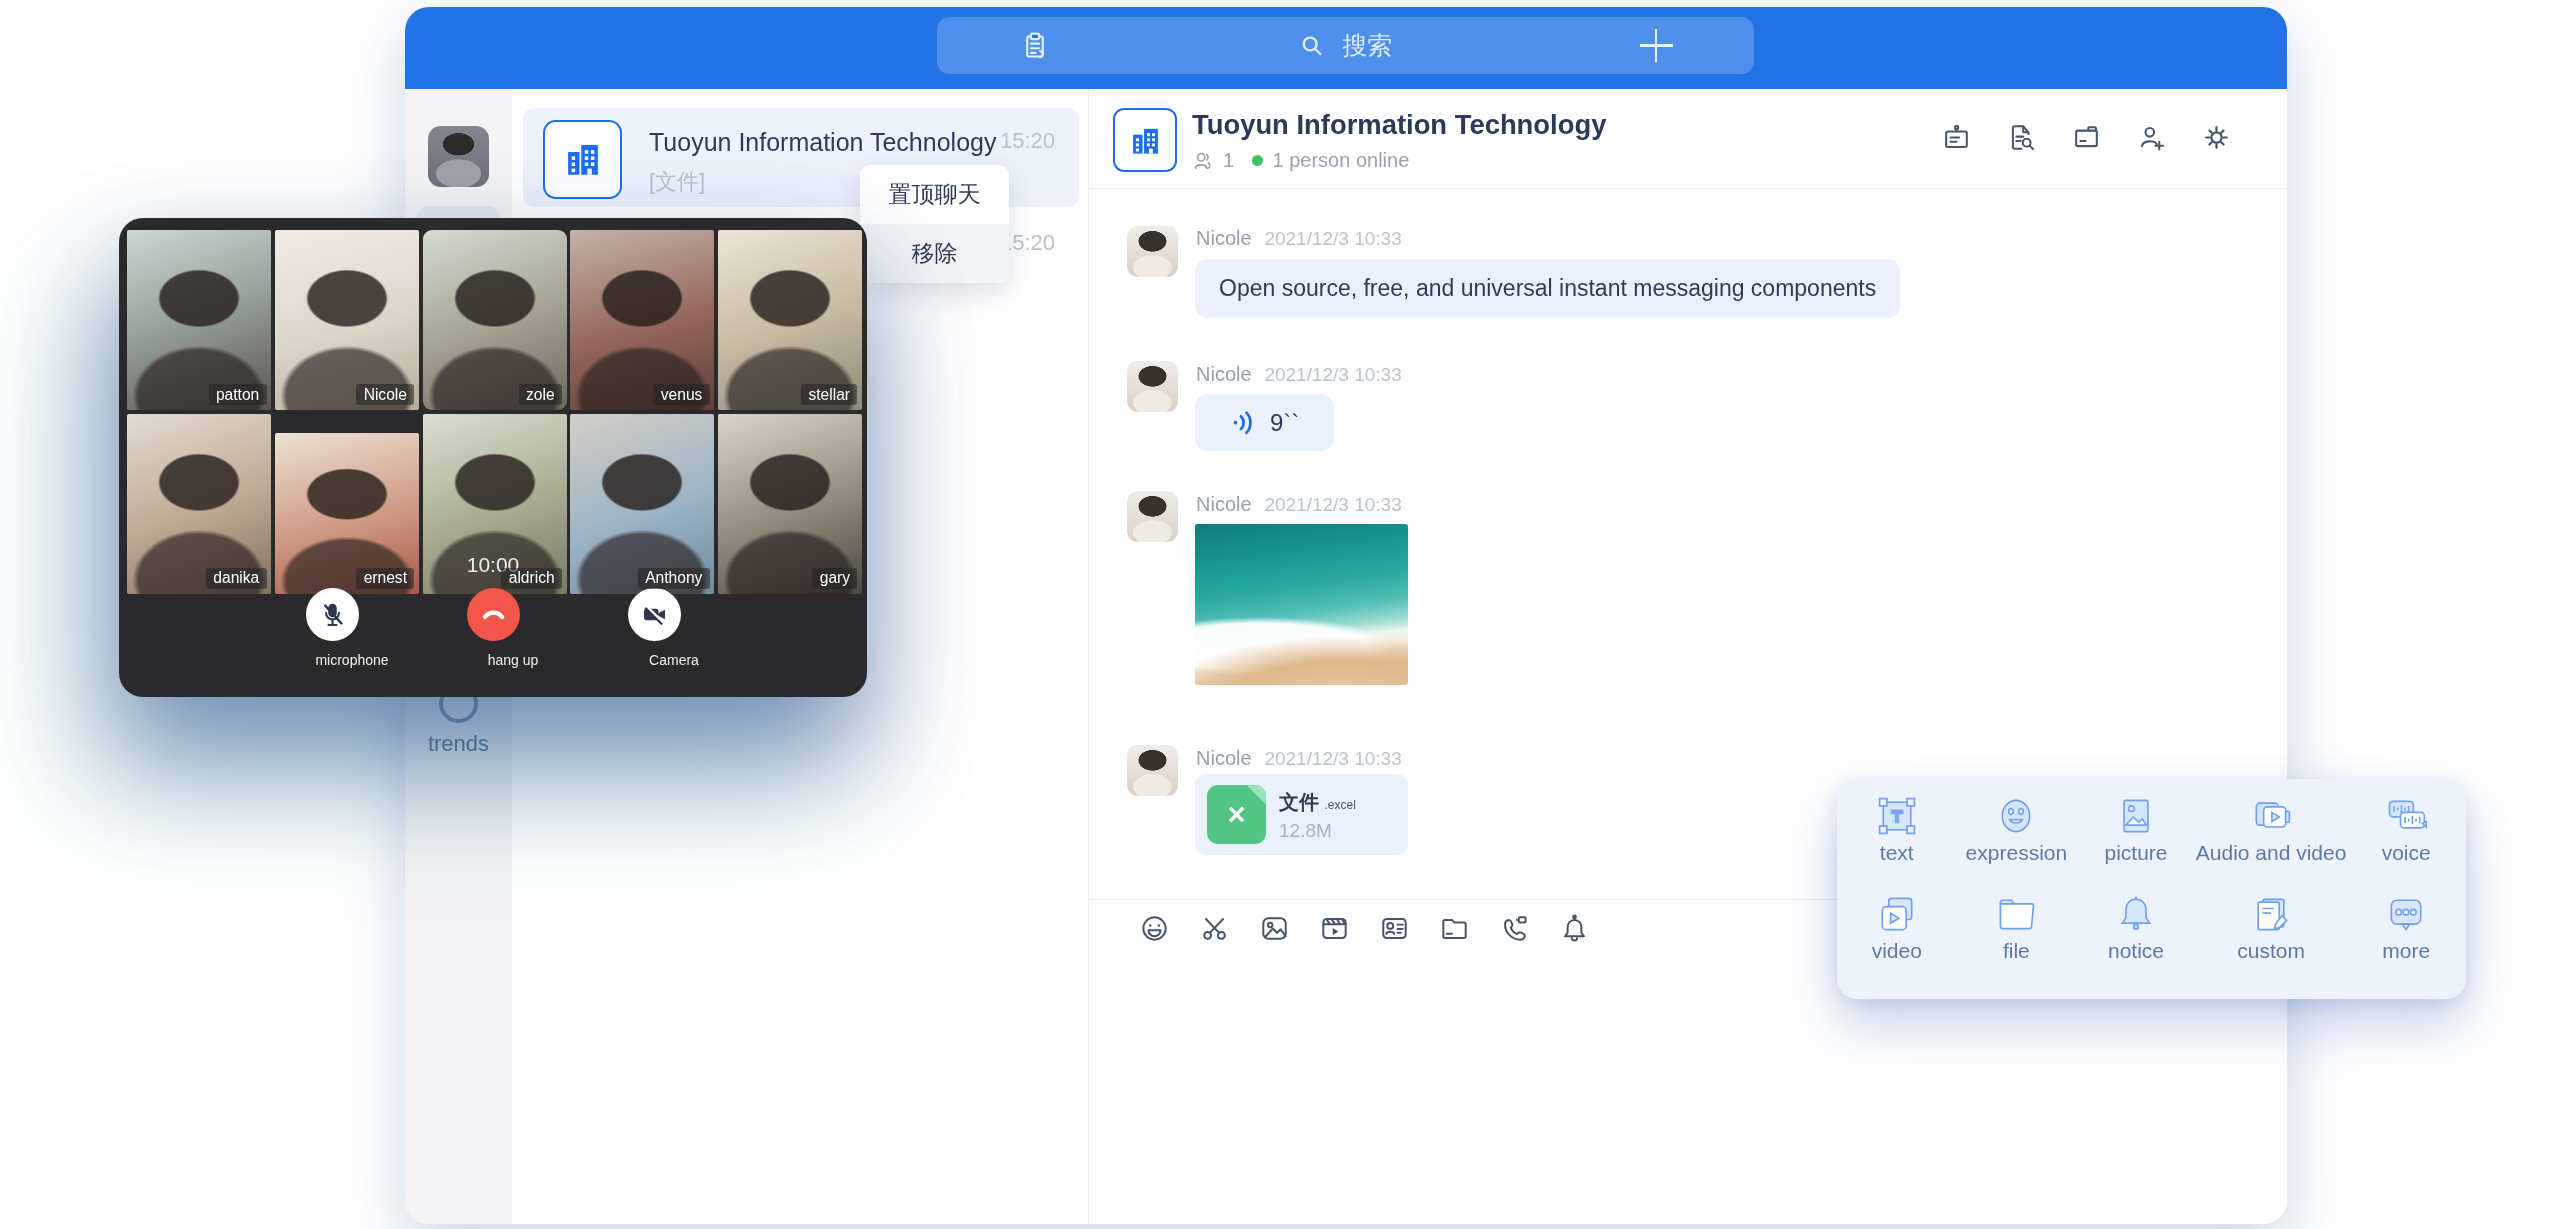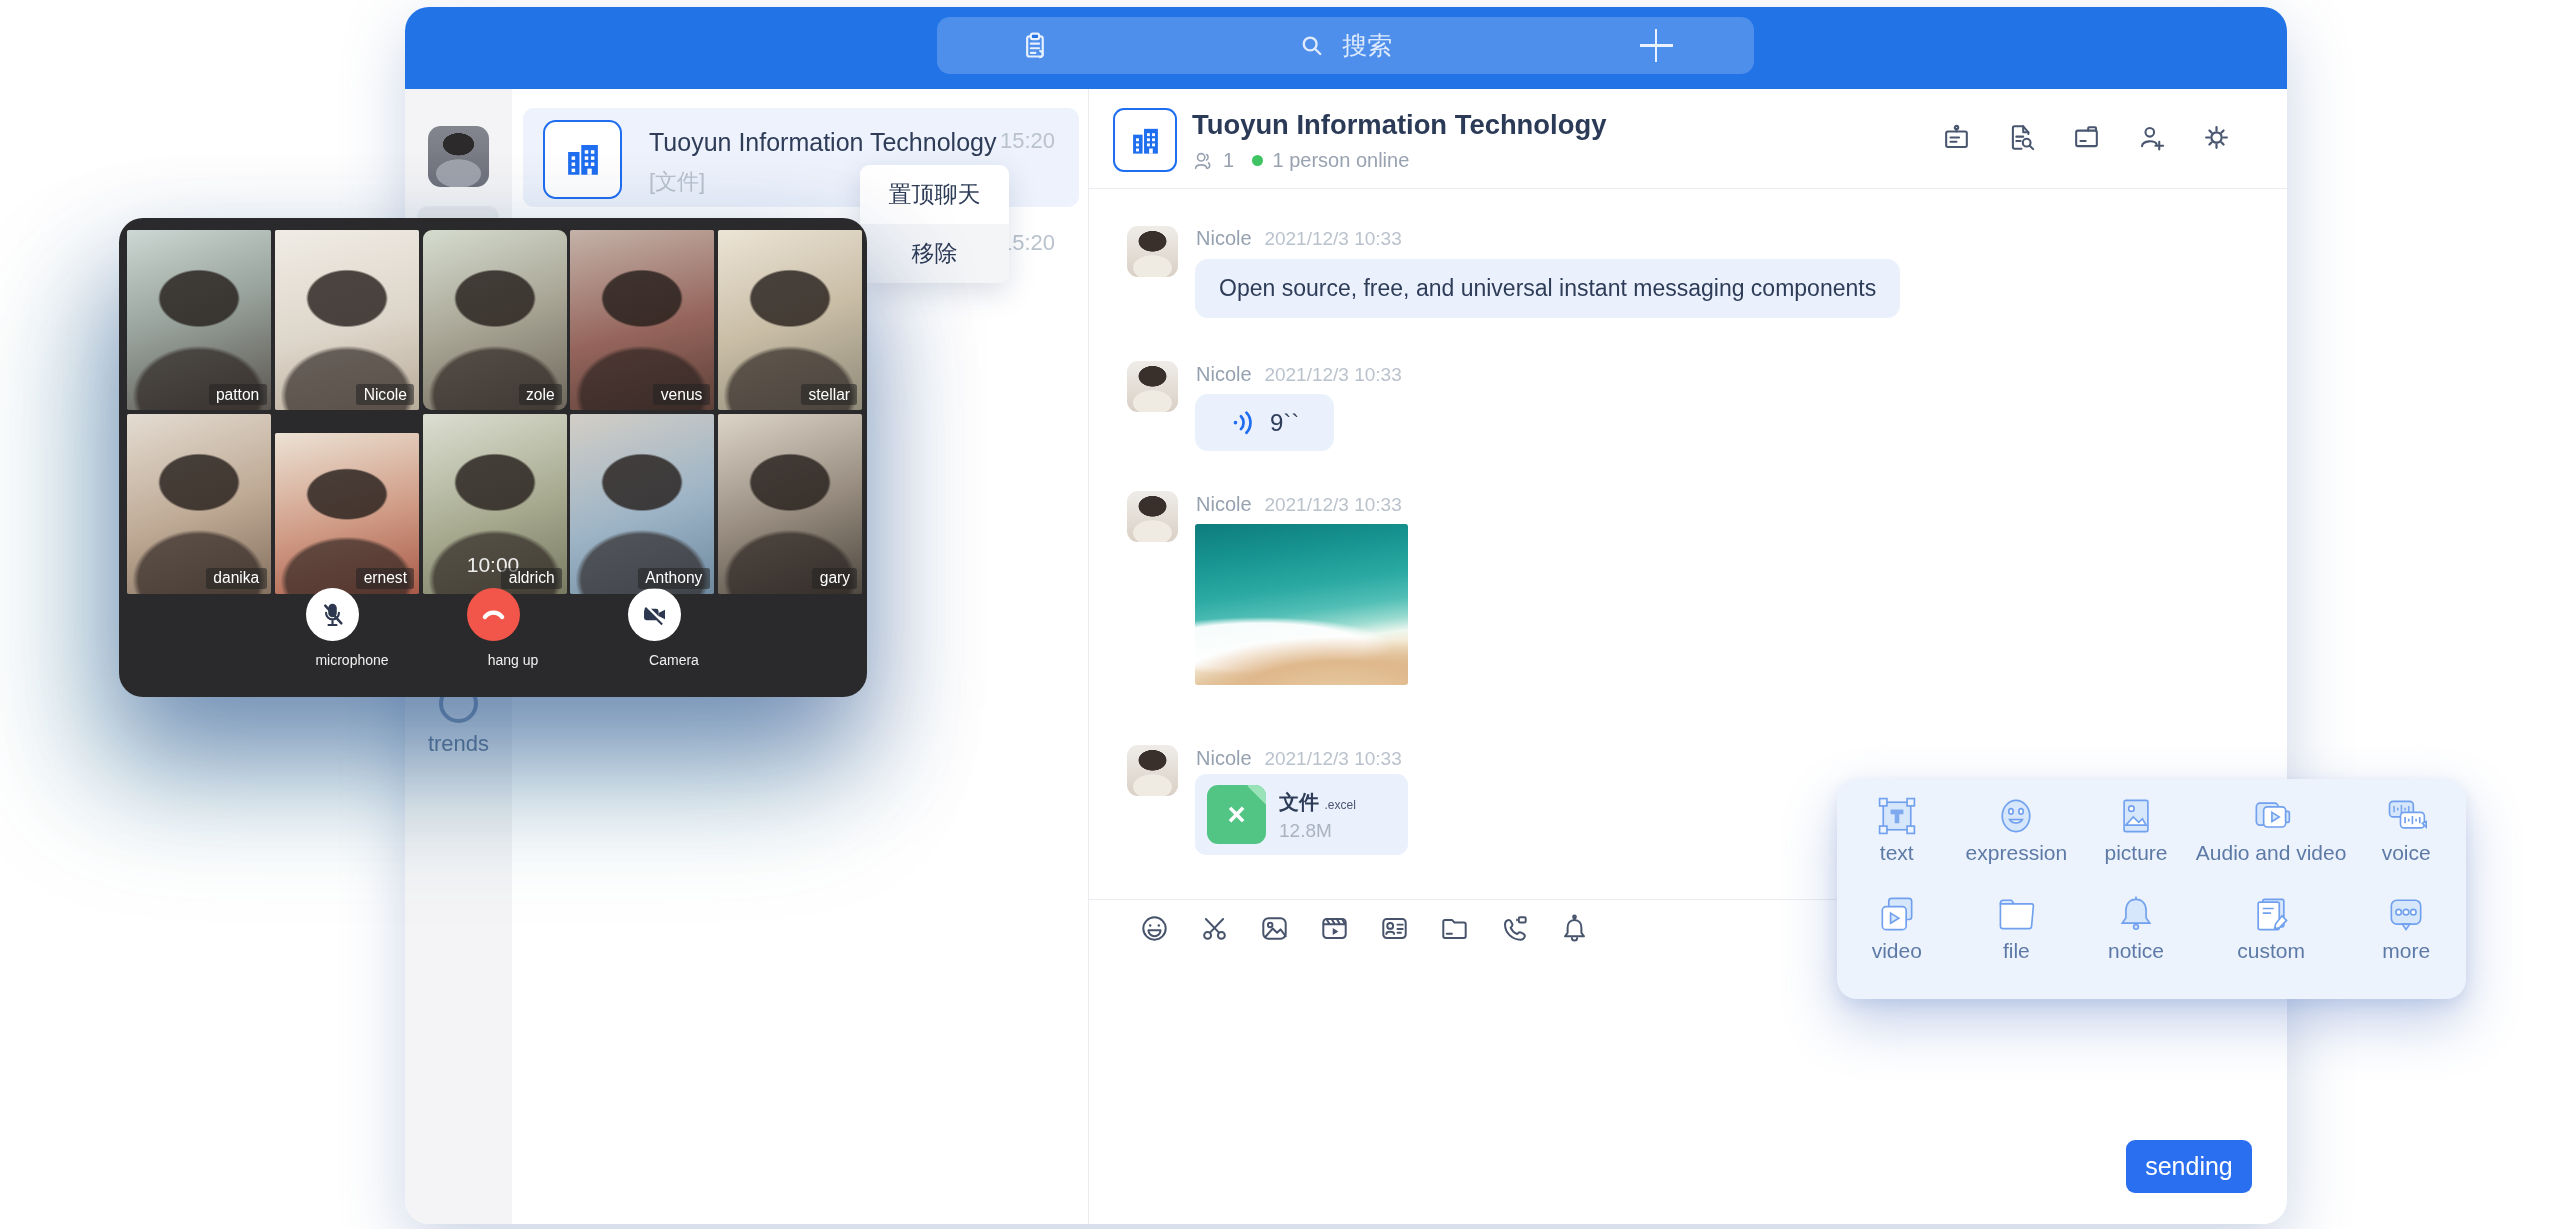--- a/index.html
+++ b/index.html
@@ -356,9 +356,6 @@
         </svg>
       </div>
 
-      <div class="inputarea">
-        <button class="send-btn">sending</button>
-      </div>
     </div>
   </div>
 </div>

